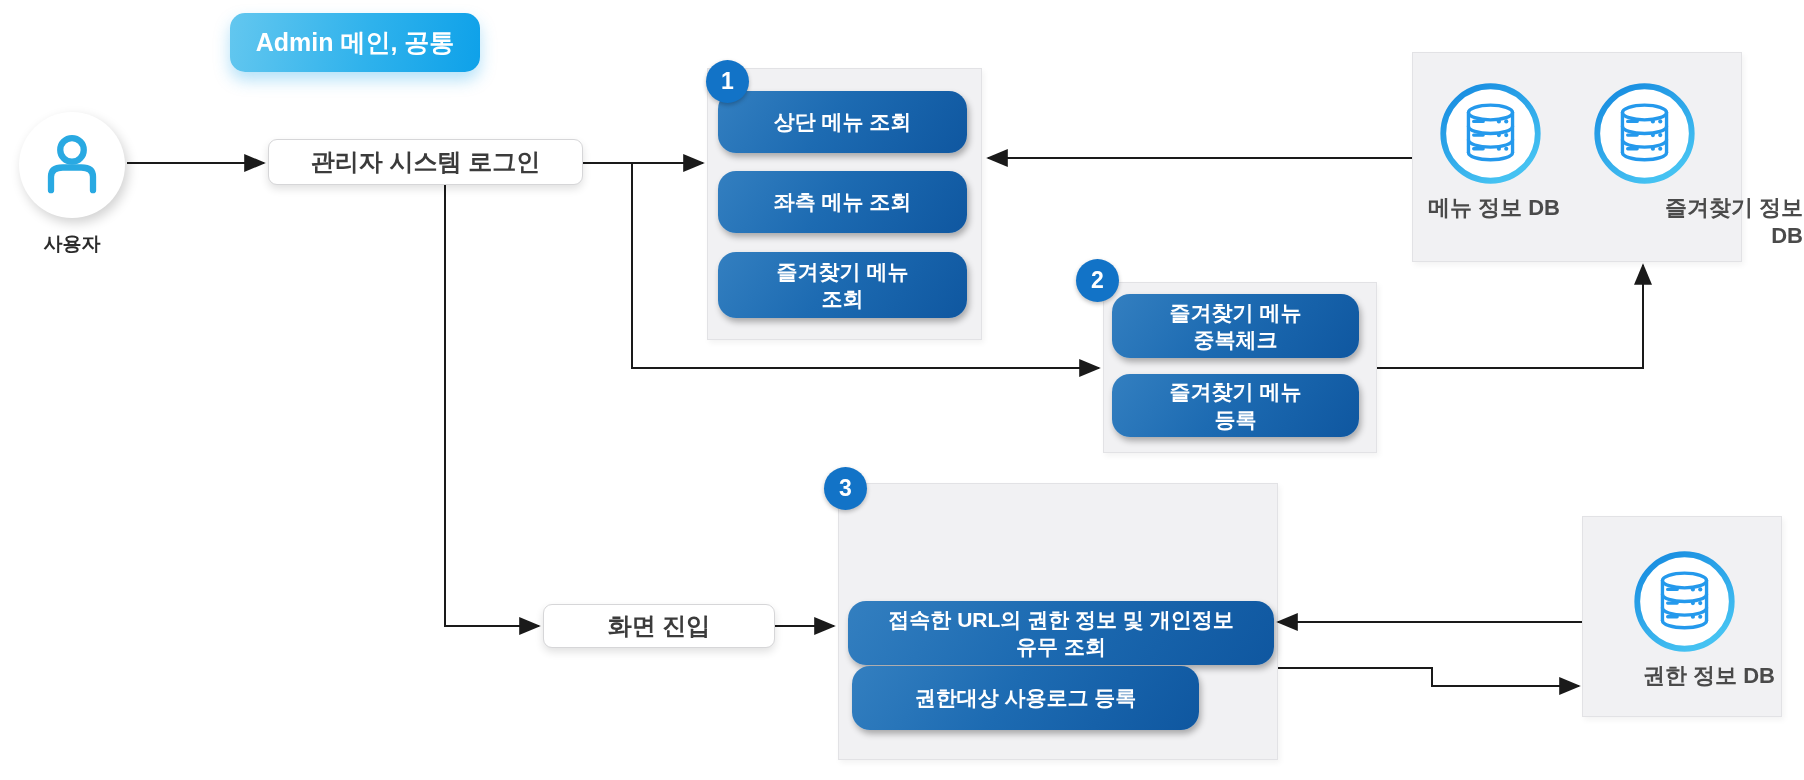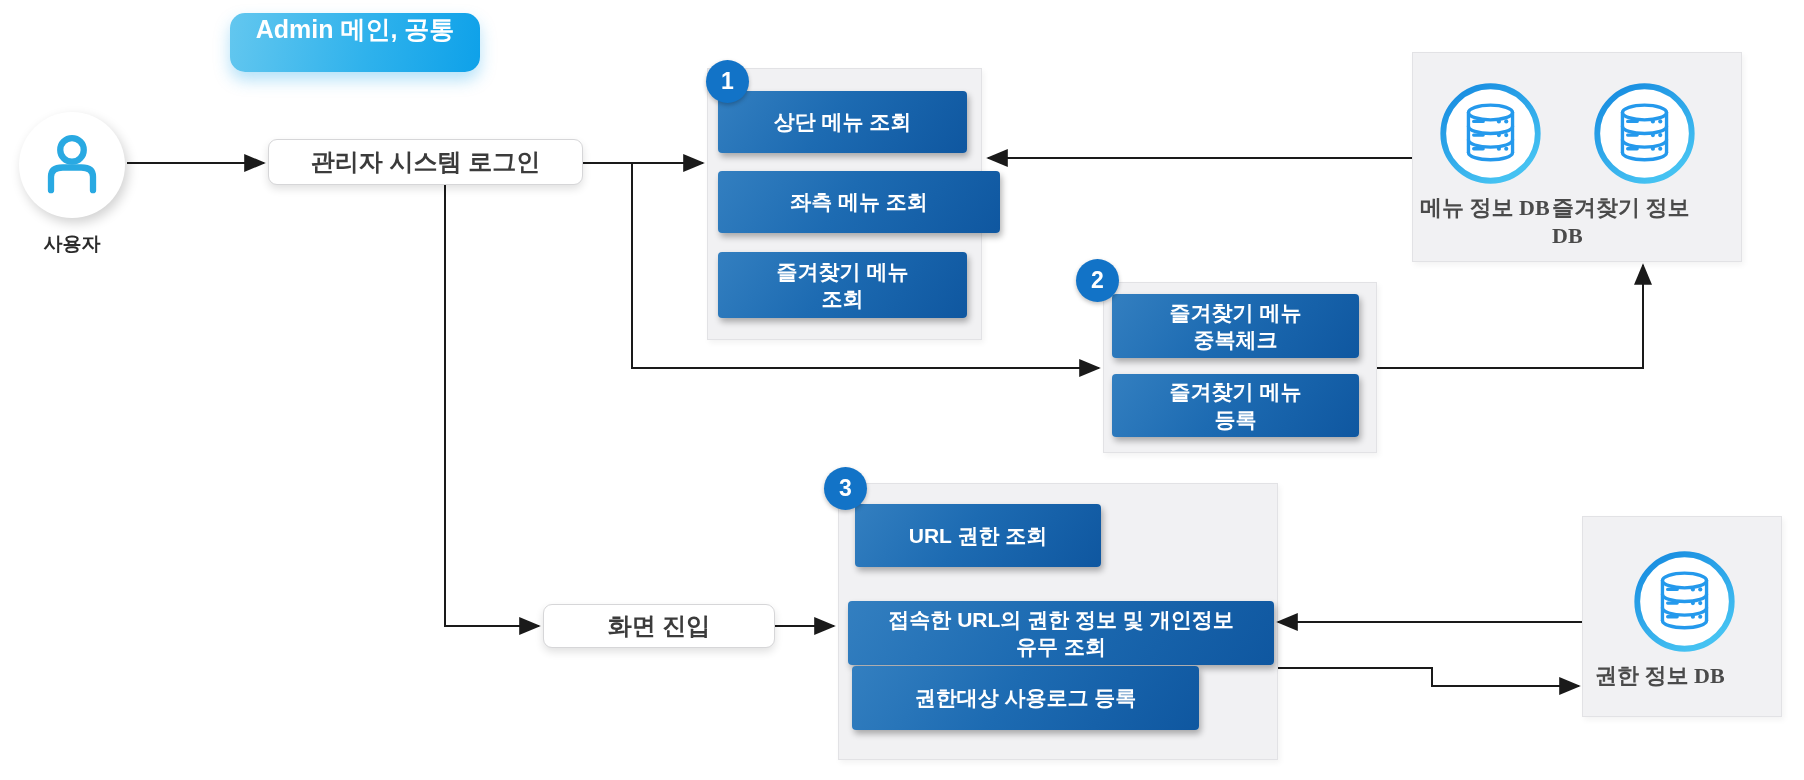--- a/index.html
+++ b/index.html
@@ -76,7 +76,7 @@
     border-radius:15px;
     background:linear-gradient(100deg,#63c7ef 0%,#2fb2ec 55%,#0ea1e9 100%);
     box-shadow:0 8px 16px rgba(40,170,235,0.35);
-    display:flex; align-items:flex-start; justify-content:center;
+    display:flex; align-items:center; justify-content:center;
     color:#ffffff; font-weight:bold; font-size:25px;
     z-index:3;
   }

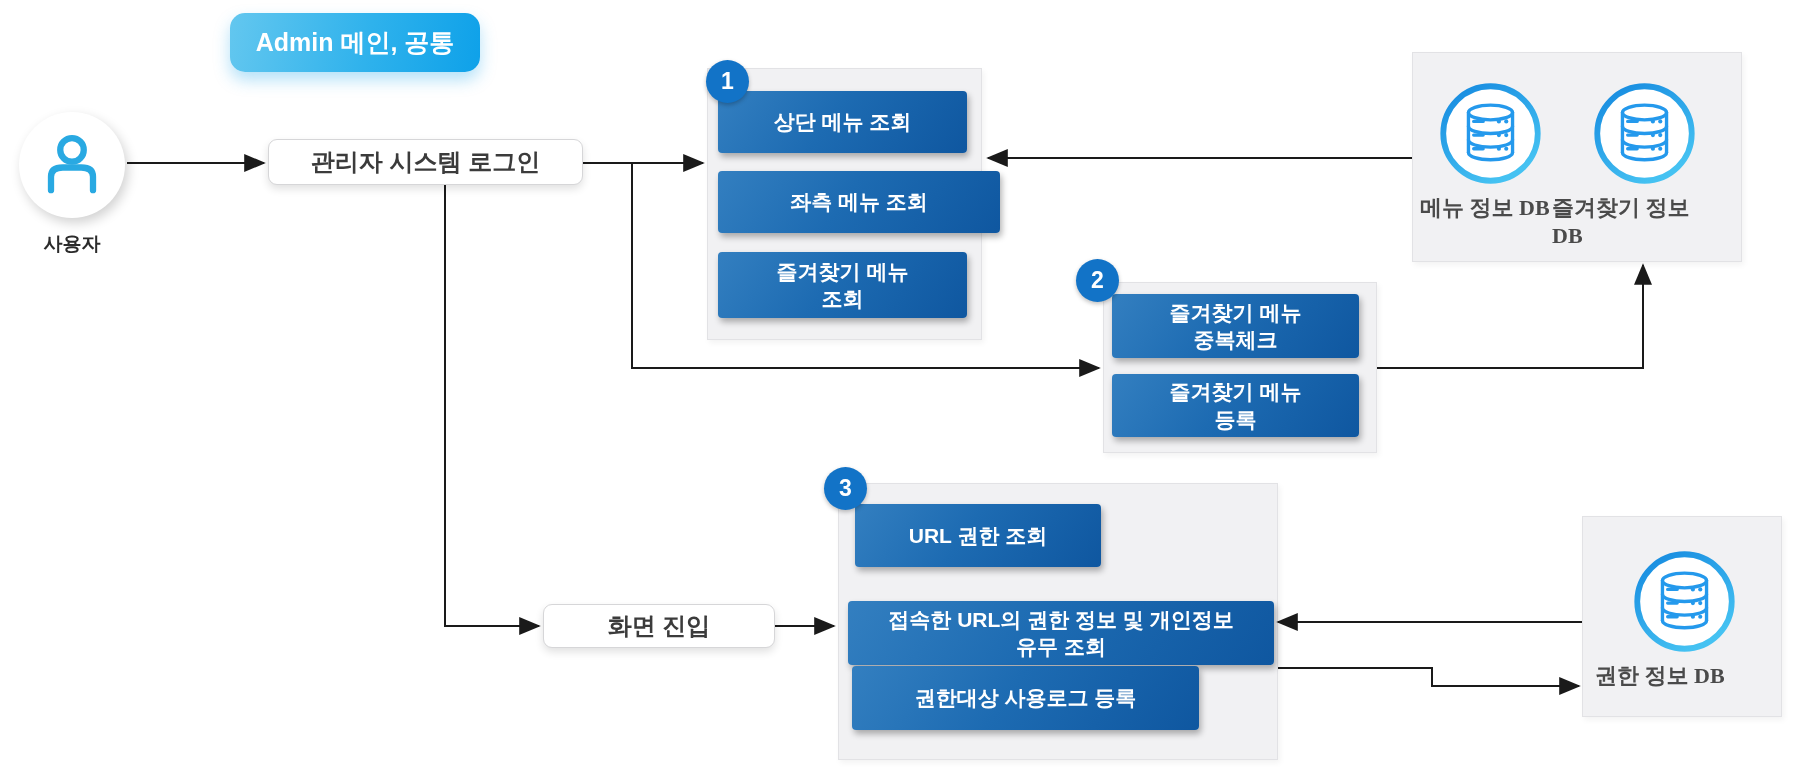--- a/index.html
+++ b/index.html
@@ -37,7 +37,7 @@
     background:linear-gradient(125deg,#337fc0 0%,#1d6bb2 45%,#0f57a0 100%);
     color:#ffffff;
     font-weight:bold; font-size:21px; line-height:1.3;
-    border-radius:4px;
+    border-radius:18px;
     box-shadow:2px 4px 6px rgba(0,0,0,0.3);
     white-space:pre-line;
     z-index:3;

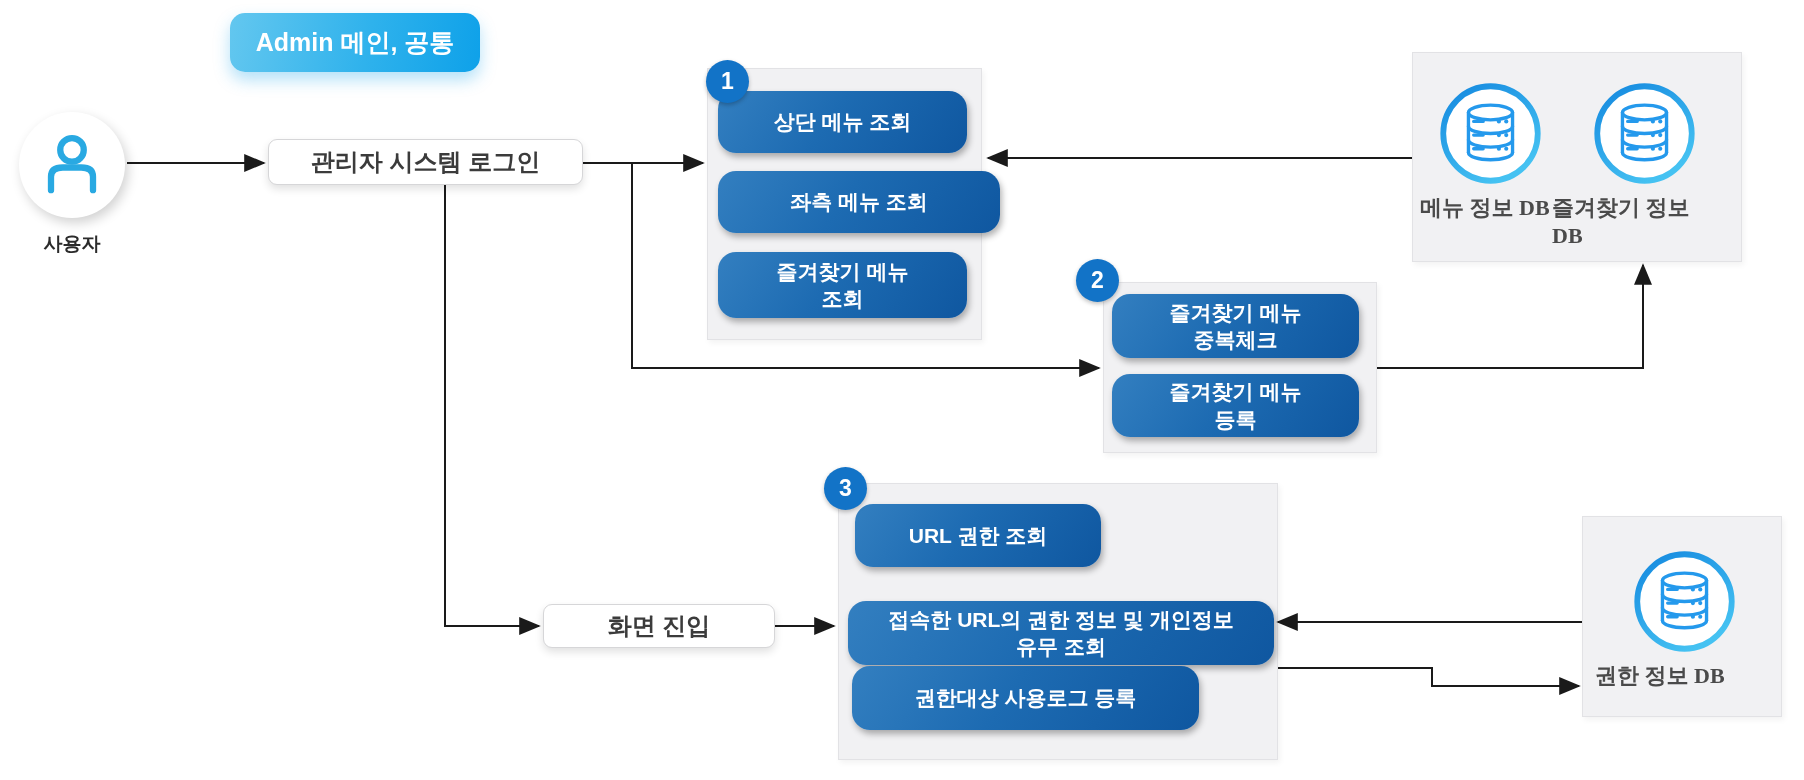--- a/index.html
+++ b/index.html
@@ -192,7 +192,7 @@
   <div class="panel" style="left:707px; top:68px; width:275px; height:272px;"></div>
   <div class="numbadge" style="left:706px; top:60px;">1</div>
   <div class="btn" style="left:718px; top:91px; width:249px; height:62px;">상단 메뉴 조회</div>
-  <div class="btn" style="left:718px; top:171px; width:282px; height:62px;">좌측 메뉴 조회</div>
+  <div class="btn" style="left:718px; top:171px; width:249px; height:62px;">좌측 메뉴 조회</div>
   <div class="btn" style="left:718px; top:252px; width:249px; height:66px;">즐겨찾기 메뉴
 조회</div>
 

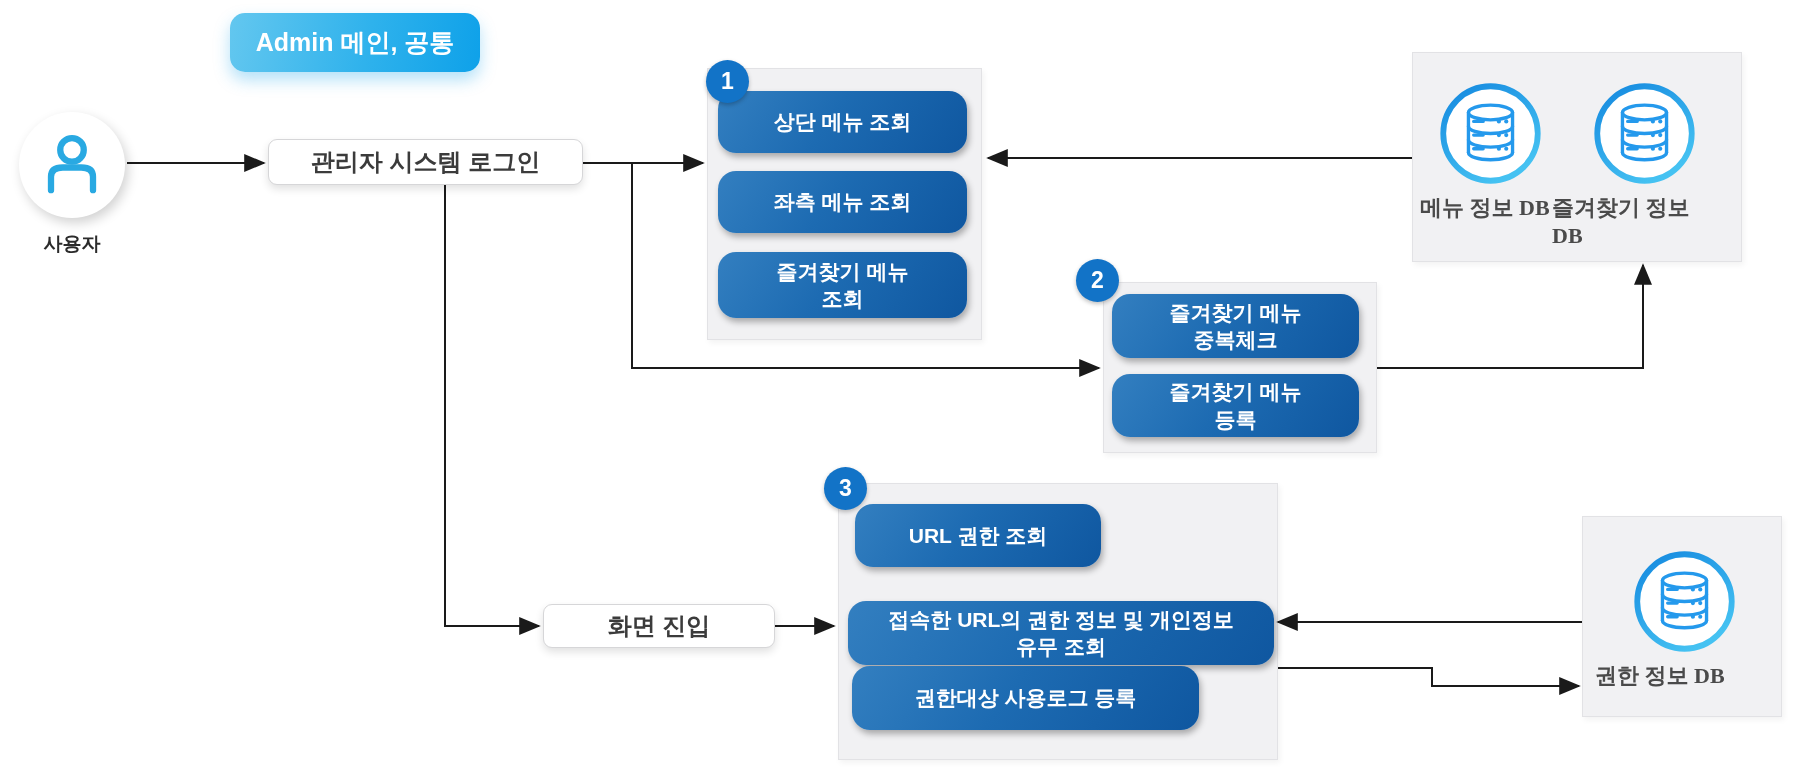--- a/index.html
+++ b/index.html
@@ -102,11 +102,10 @@
   .db-icon { position:absolute; width:105px; height:105px; z-index:3; }
   .db-label {
     position:absolute;
-    text-align:left;
+    text-align:right;
     color:#4a4a4a; font-weight:bold; font-size:22px; line-height:1.25;
     white-space:pre-line;
     z-index:3;
-    font-family:Liberation Serif, serif;
   }
 
   .hidden-defs { position:absolute; width:0; height:0; }

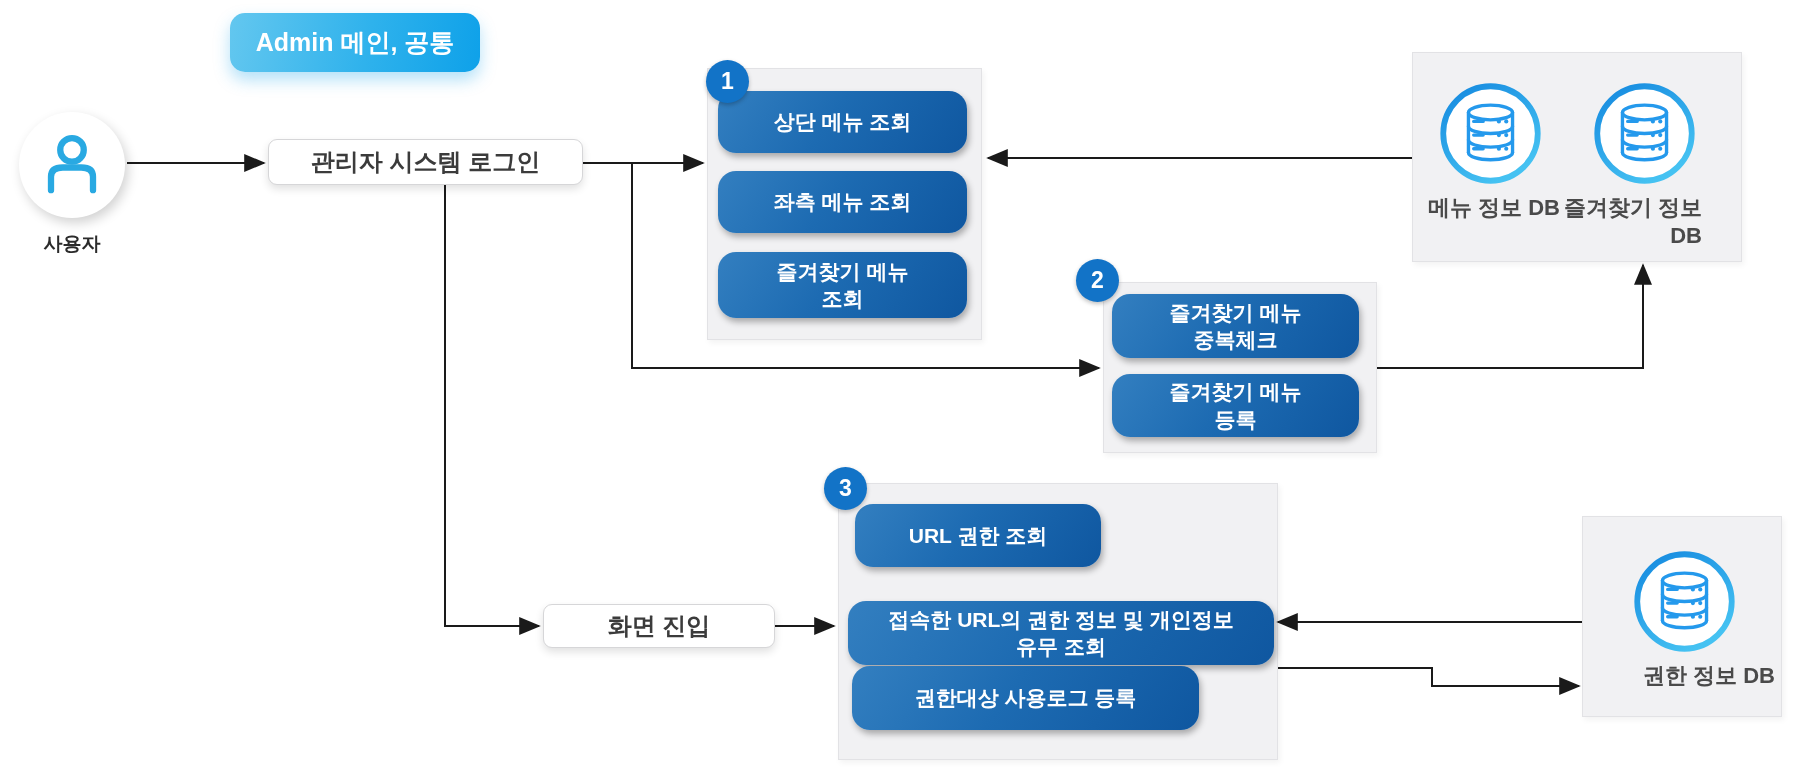--- a/index.html
+++ b/index.html
@@ -217,7 +217,7 @@
       <use href="#dbIcon"></use>
     </svg>
   <div class="db-label" style="left:1420px; top:194px; width:140px;">메뉴 정보 DB</div>
-  <div class="db-label" style="left:1552px; top:194px; width:150px;">즐겨찾기 정보
+  <div class="db-label" style="left:1653px; top:194px; width:150px;">즐겨찾기 정보
 DB</div>
 
   <div class="panel" style="left:1582px; top:516px; width:200px; height:201px;"></div>

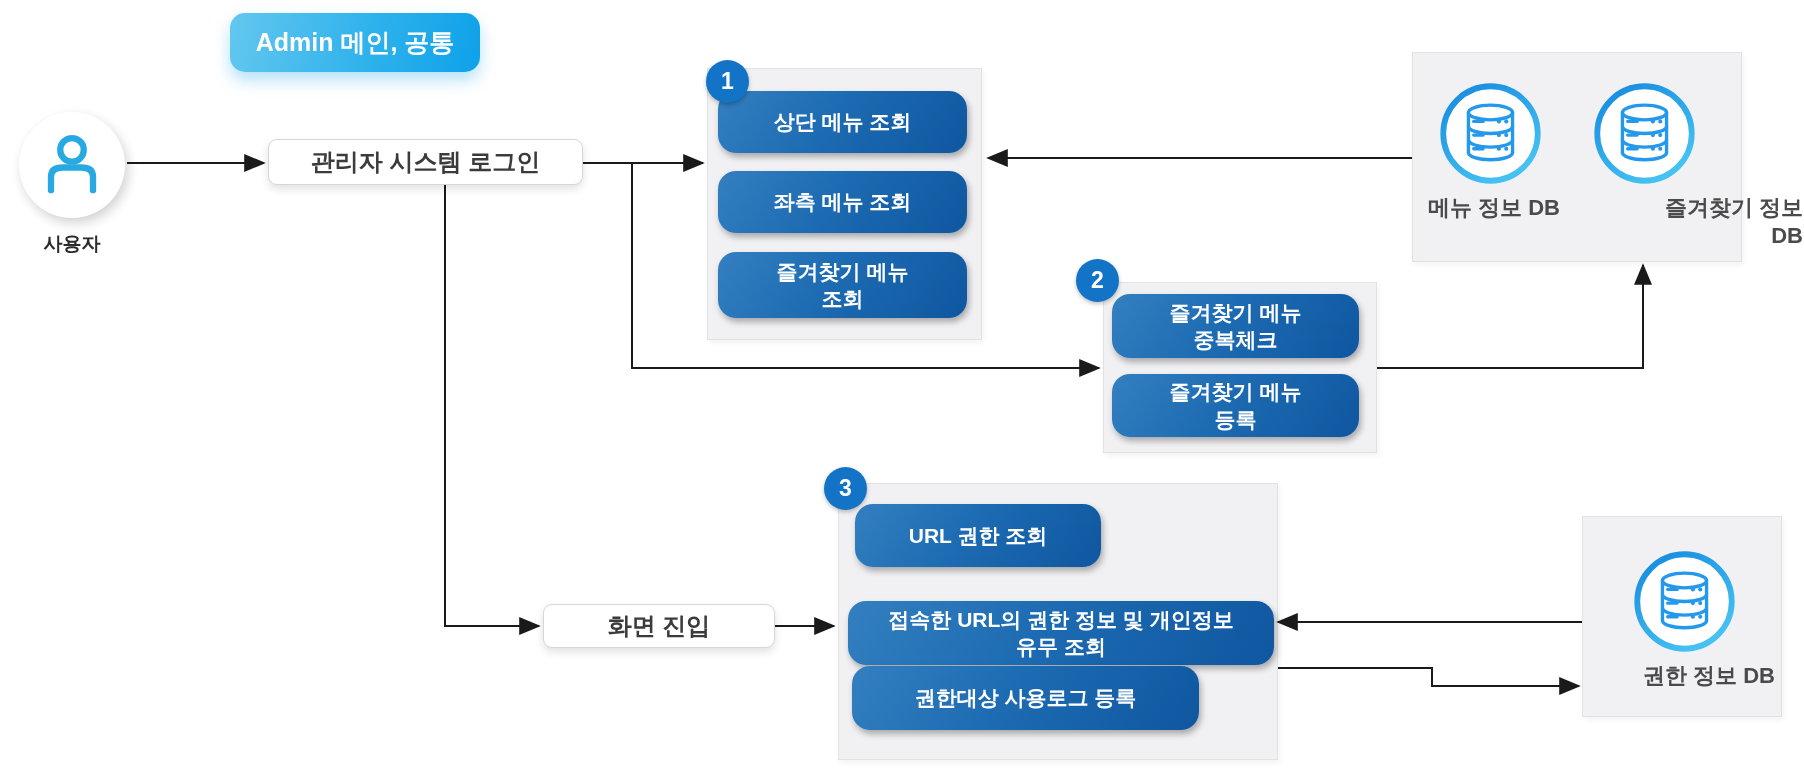--- a/index.html
+++ b/index.html
@@ -204,7 +204,6 @@
 
   <div class="panel" style="left:838px; top:483px; width:440px; height:277px;"></div>
   <div class="numbadge" style="left:824px; top:467px;">3</div>
-  <div class="btn" style="left:855px; top:504px; width:246px; height:63px;">URL 권한 조회</div>
   <div class="btn" style="left:848px; top:589px; width:426px; height:64px;margin-top:12px;">접속한 URL의 권한 정보 및 개인정보
 유무 조회</div>
   <div class="btn" style="left:852px; top:666px; width:347px; height:64px;">권한대상 사용로그 등록</div>

